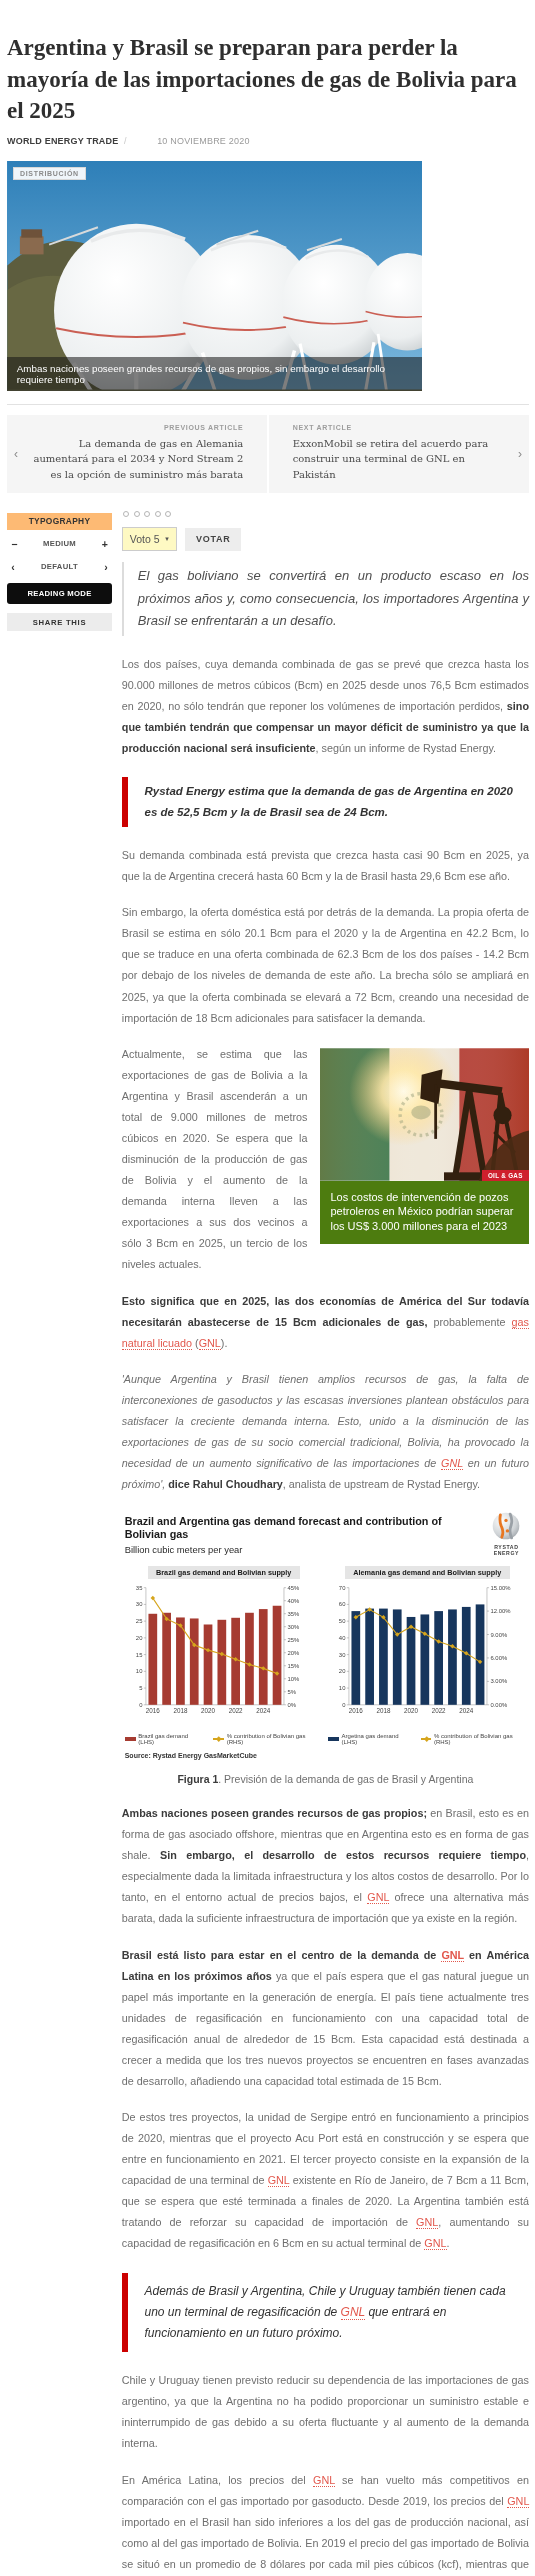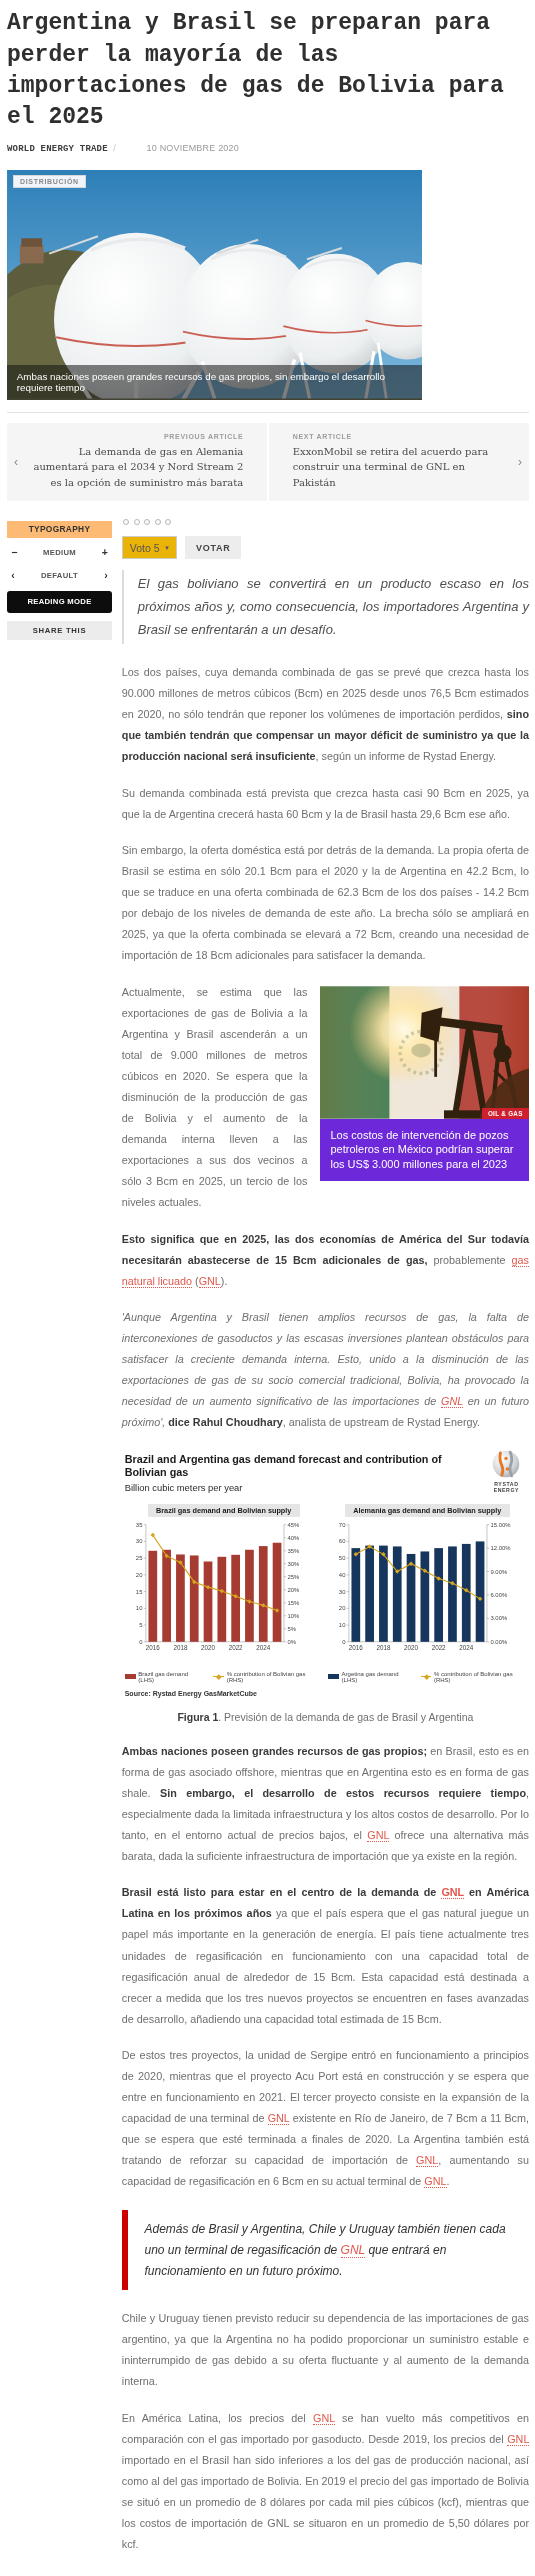--- a/index.html
+++ b/index.html
@@ -8,7 +8,7 @@
   .page { width:536px; padding:8.4px 7px 21px 7px; }
 
   
-  h1.title { font-family:Liberation Mono, monospace; font-weight:700; font-size:23px; line-height:1.36; color:#2f2f2f; margin-bottom:9.8px; }
+  h1.title { font-family:Liberation Serif, serif; font-weight:700; font-size:23px; line-height:1.36; color:#2f2f2f; margin-bottom:9.8px;margin-top:24px; }
   .byline { font-size:9px; letter-spacing:0.2px; margin-bottom:15.3px; text-transform:uppercase; }
   .byline .brand { color:#3d3d3d; font-weight:700;font-family:Liberation Mono, monospace; }
   .byline .sep { color:#c9c9c9; margin:0 2.8px; }

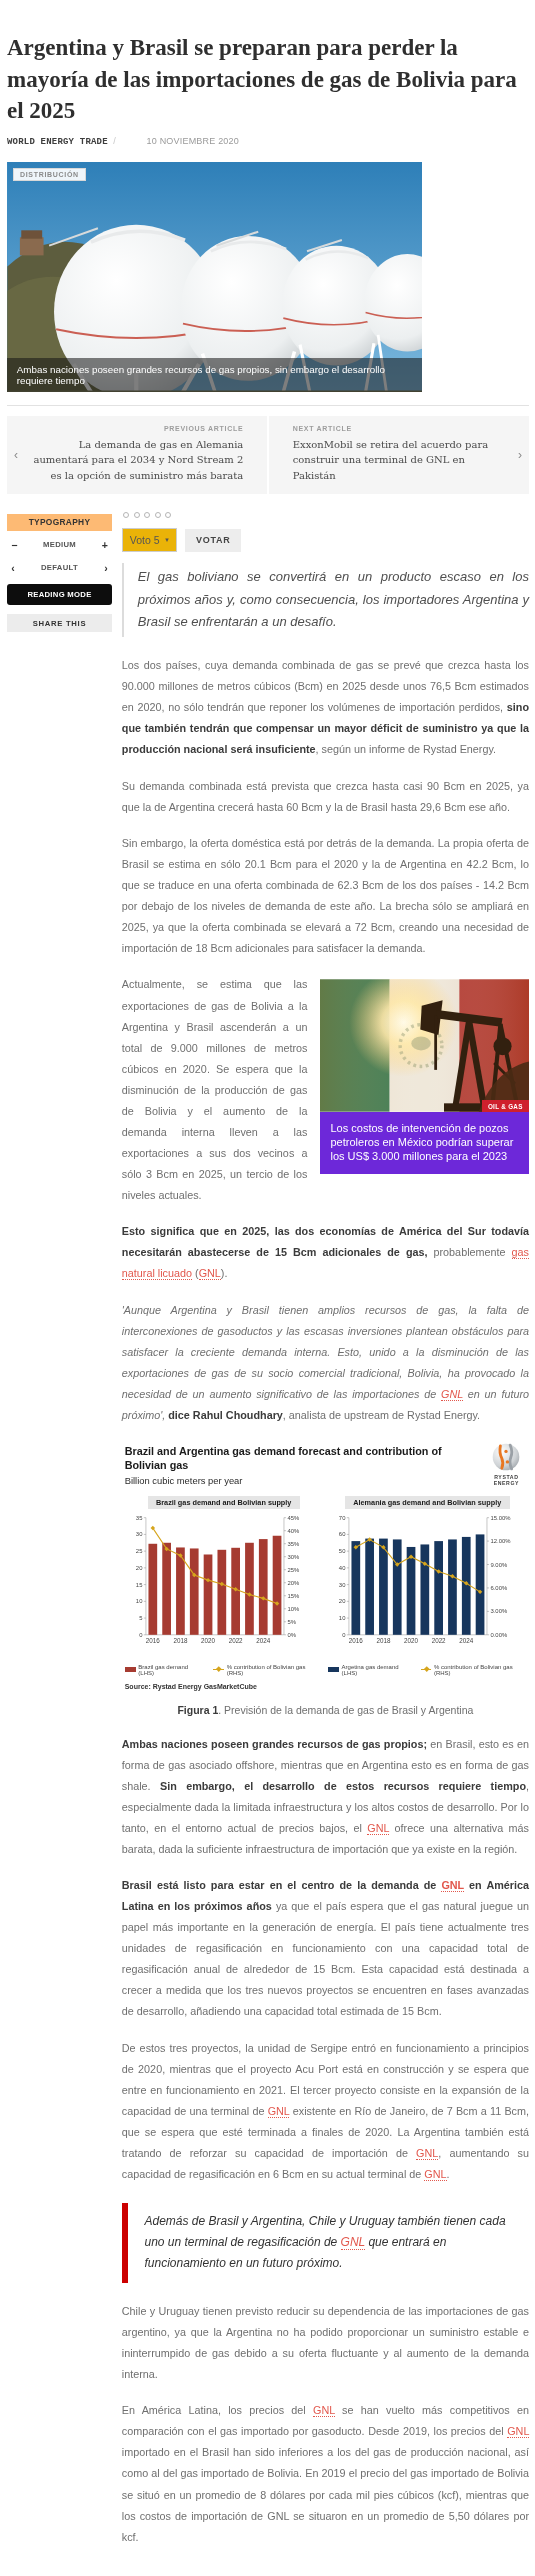--- a/index.html
+++ b/index.html
@@ -10,7 +10,7 @@
   
   h1.title { font-family:Liberation Serif, serif; font-weight:700; font-size:23px; line-height:1.36; color:#2f2f2f; margin-bottom:9.8px;margin-top:24px; }
   .byline { font-size:9px; letter-spacing:0.2px; margin-bottom:15.3px; text-transform:uppercase; }
-  .byline .brand { color:#3d3d3d; font-weight:700;font-family:Liberation Mono, monospace; }
+  .byline .brand { color:#3d3d3d; font-weight:700; }
   .byline .sep { color:#c9c9c9; margin:0 2.8px; }
   .byline .date { color:#9a9a9a;margin-left:25px; }
 

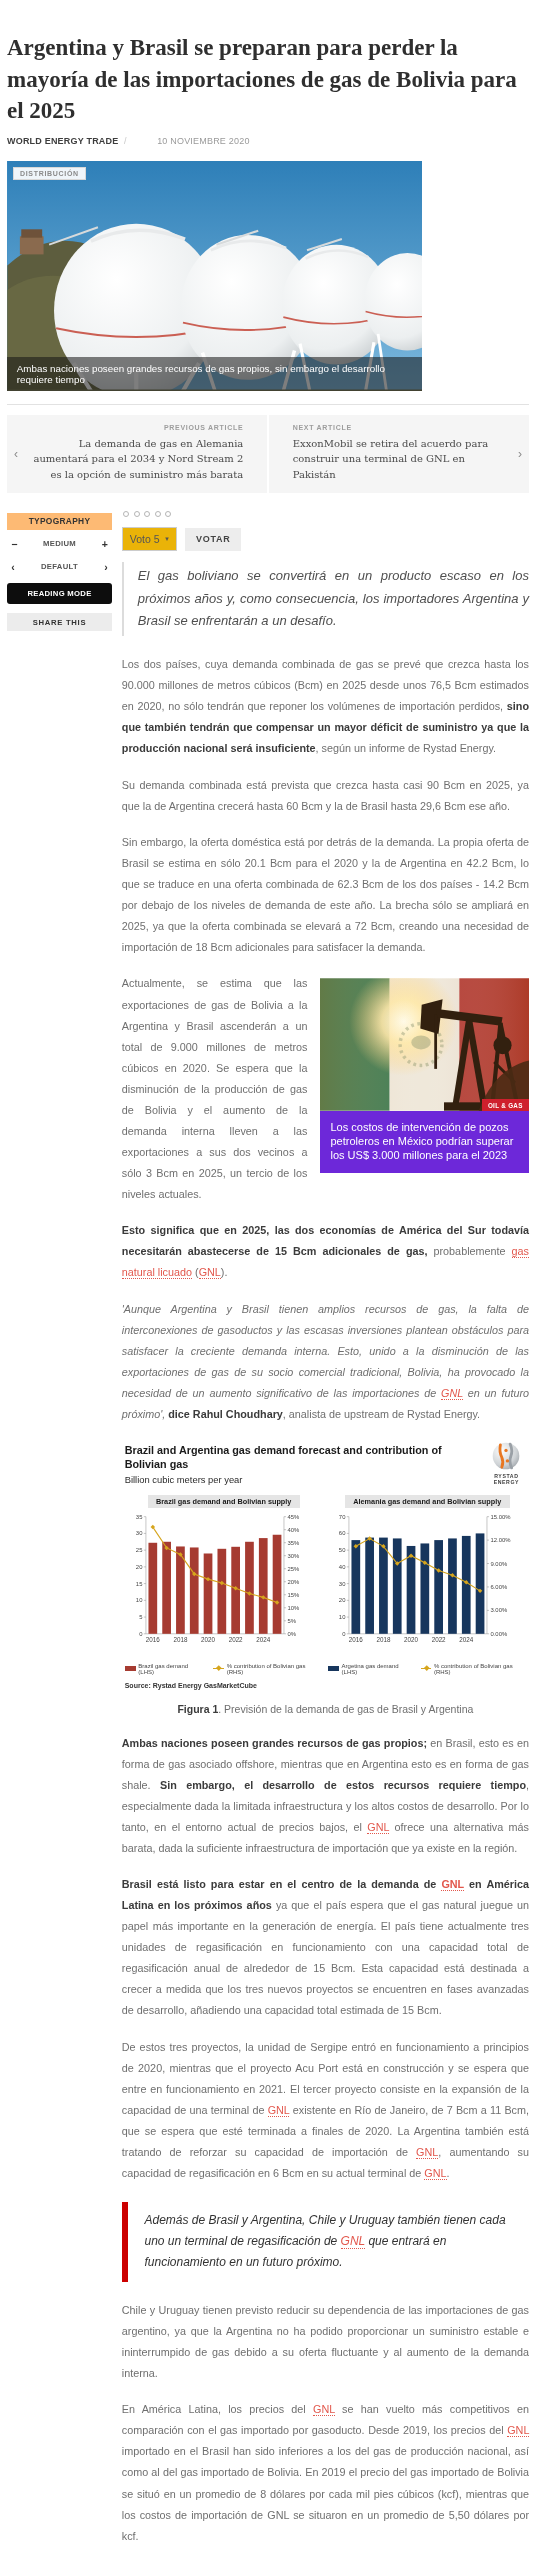--- a/index.html
+++ b/index.html
@@ -48,7 +48,7 @@
   .stars { margin:2.8px 0 8.4px 1.4px; }
   .stars span { display:inline-block; width:6.3px; height:6.3px; border:0.7px solid #b5b5b5; border-radius:50%; margin-right:4.2px; cursor:pointer; }
   .vote-controls { display:flex; gap:8.4px; align-items:center; }
-  .select { border:0.7px solid #ccc; color:#555; font-size:10.5px; padding:4.9px 7px; min-width:52px; display:flex; align-items:center; gap:5.6px; cursor:pointer; background:#eab308; }
+  .select { border:0.7px solid #ccc; color:#555; font-size:10.5px; padding:4.9px 7px; min-width:52px; display:flex; align-items:center; gap:5.6px; cursor:pointer; background:#fef9c3; }
   .select .chev { font-size:7px; color:#555; }
   .votar { background:#ededed; border:none; color:#444; font-size:9px; font-weight:700; letter-spacing:0.7px; padding:6.3px 11px; cursor:pointer; }
 

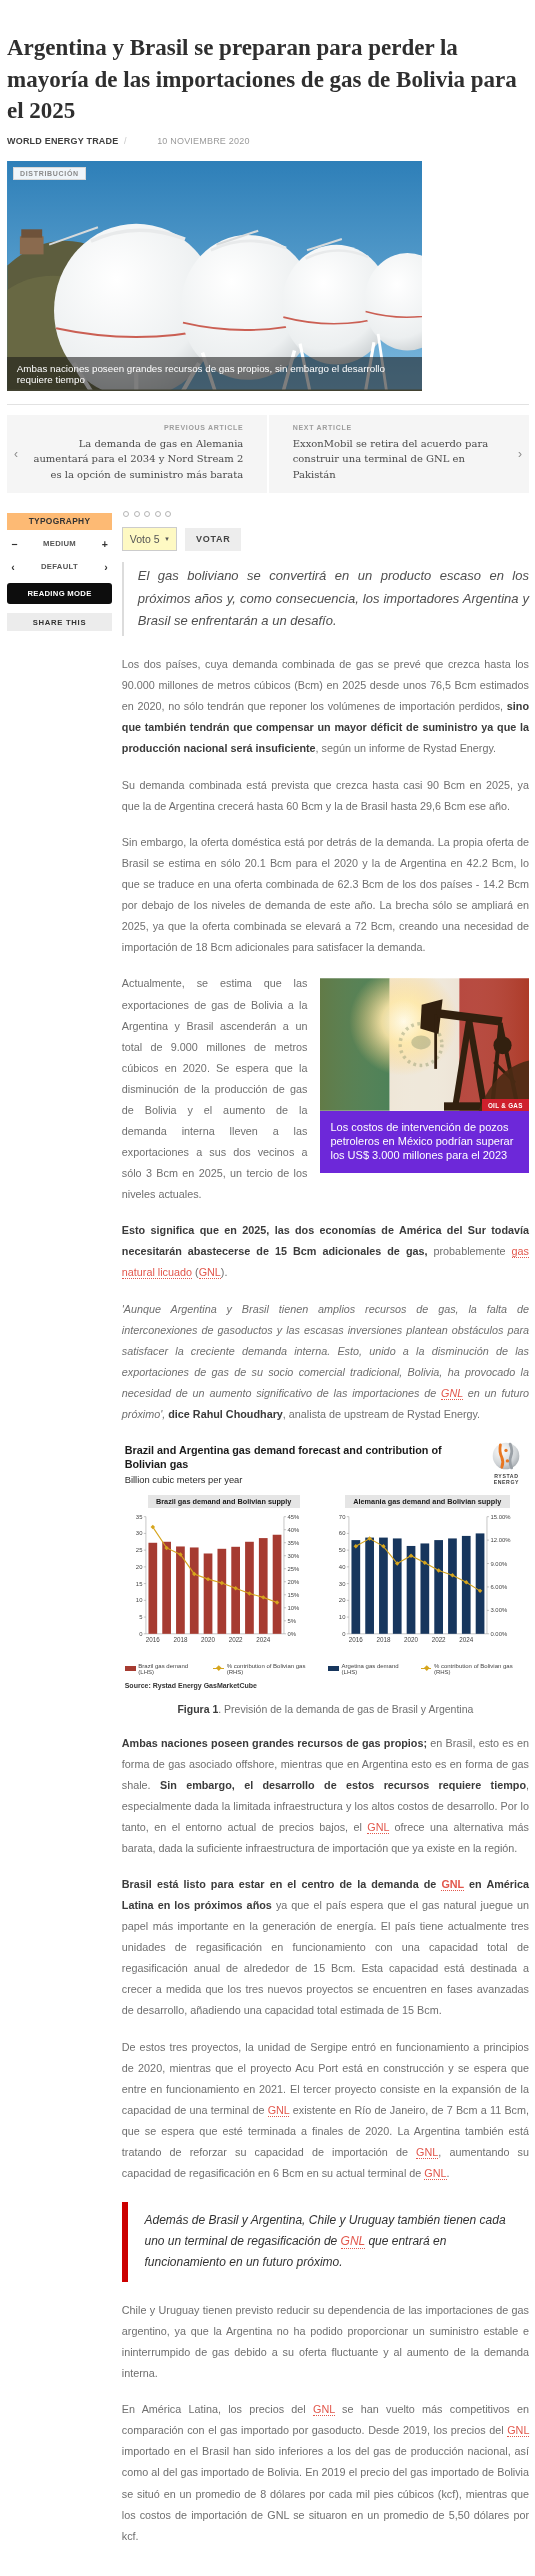--- a/index.html
+++ b/index.html
@@ -208,6 +208,7 @@
 
       <p class="body"><span>Los dos países, cuya demanda combinada de gas se prevé que crezca hasta los 90.000 millones de metros cúbicos (Bcm) en 2025 desde unos 76,5 Bcm estimados en 2020, no sólo tendrán que reponer los volúmenes de importación perdidos, </span><span class="seg-b">sino que también tendrán que compensar un mayor déficit de suministro ya que la producción nacional será insuficiente</span><span>, según un informe de Rystad Energy.</span></p>
 
+      <div class="callout callout1">Rystad Energy estima que la demanda de gas de Argentina en 2020 es de 52,5 Bcm y la de Brasil sea de 24 Bcm.</div>
 
       <p class="body"><span>Su demanda combinada está prevista que crezca hasta casi 90 Bcm en 2025, ya que la de Argentina crecerá hasta 60 Bcm y la de Brasil hasta 29,6 Bcm ese año.</span></p>
       <p class="body"><span>Sin embargo, la oferta doméstica está por detrás de la demanda. La propia oferta de Brasil se estima en sólo 20.1 Bcm para el 2020 y la de Argentina en 42.2 Bcm, lo que se traduce en una oferta combinada de 62.3 Bcm de los dos países - 14.2 Bcm por debajo de los niveles de demanda de este año. La brecha sólo se ampliará en 2025, ya que la oferta combinada se elevará a 72 Bcm, creando una necesidad de importación de 18 Bcm adicionales para satisfacer la demanda.</span></p>

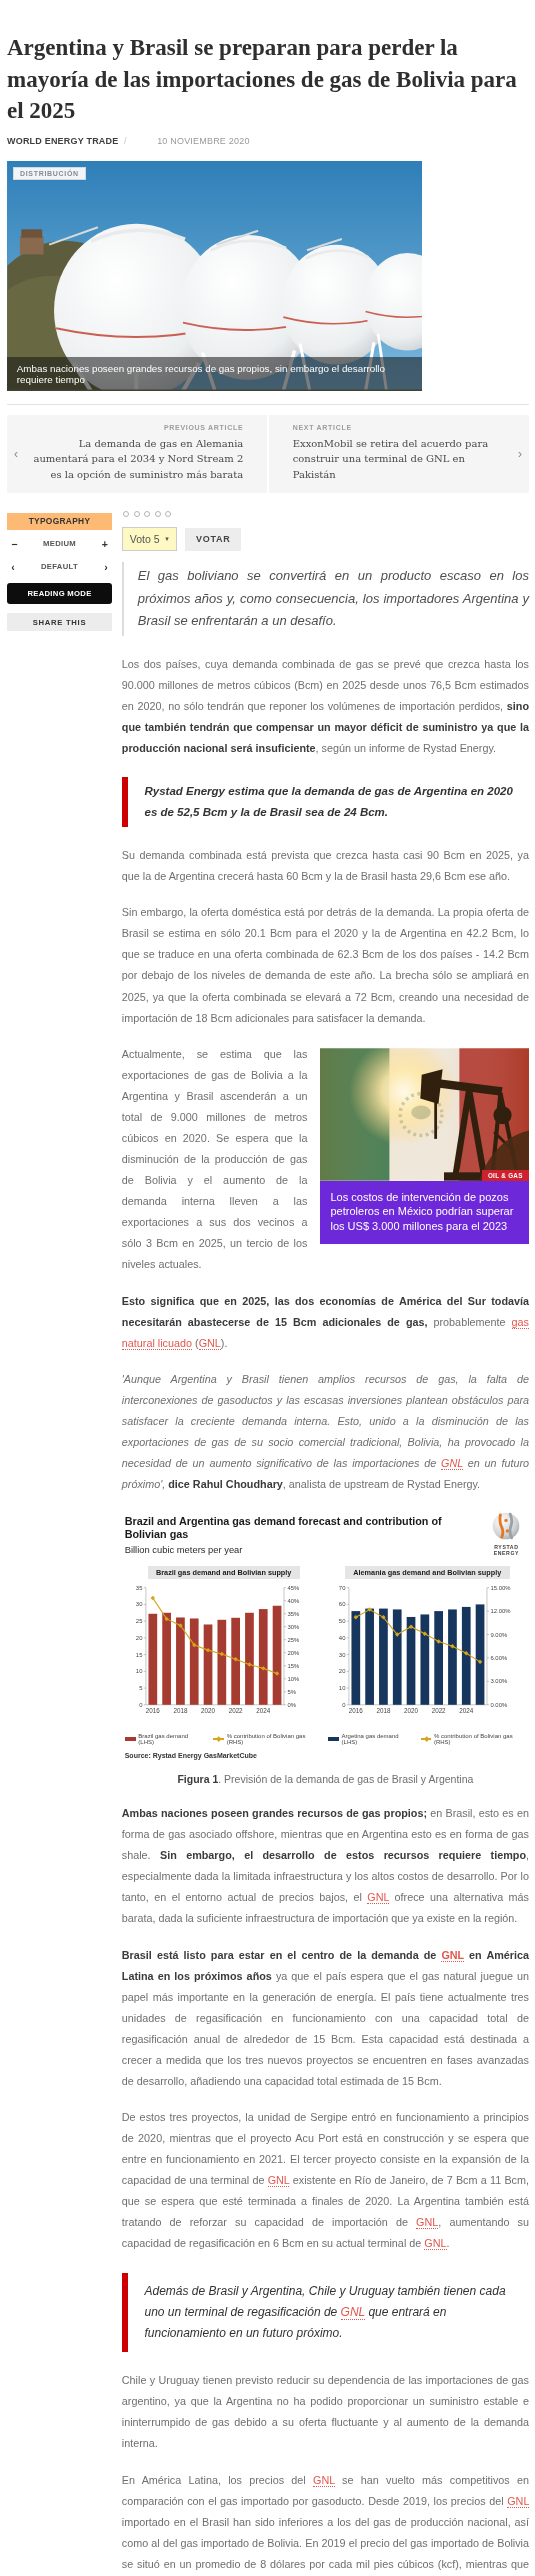--- a/index.html
+++ b/index.html
@@ -67,7 +67,7 @@
   .news-card .img { position:relative; width:209px; height:133px; overflow:hidden; }
   .news-card .img svg { display:block; }
   .card-tag { position:absolute; right:0; bottom:0; background:#cf202d; color:#fff; font-size:6.3px; font-weight:700; letter-spacing:0.3px; padding:2.1px 6.3px; }
-  .card-red { background:#6d28d9; color:#fff; font-size:11px; line-height:1.3; padding:9px 10.5px 10.5px 10.5px; }
+  .card-red { background:#4d7c0f; color:#fff; font-size:11px; line-height:1.3; padding:9px 10.5px 10.5px 10.5px; }
 
   
   figure.chart { width:407px; margin:5.6px auto 9.8px auto; position:relative; padding:4.2px 2.8px; }

